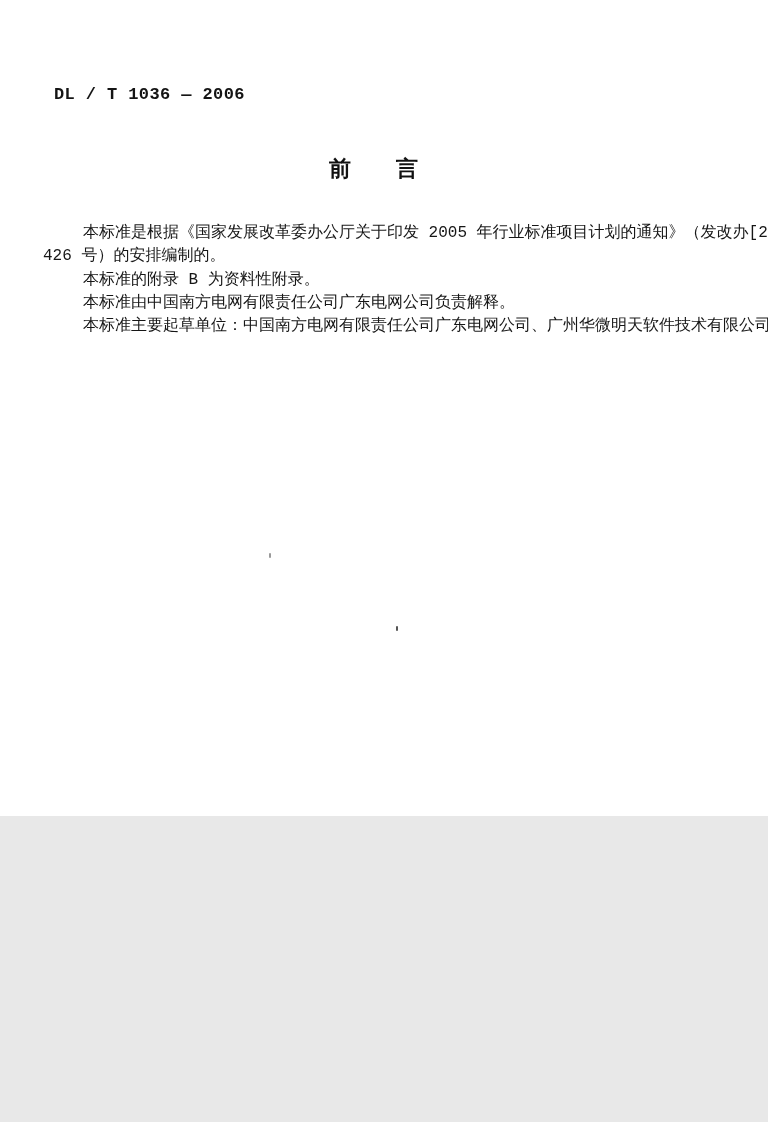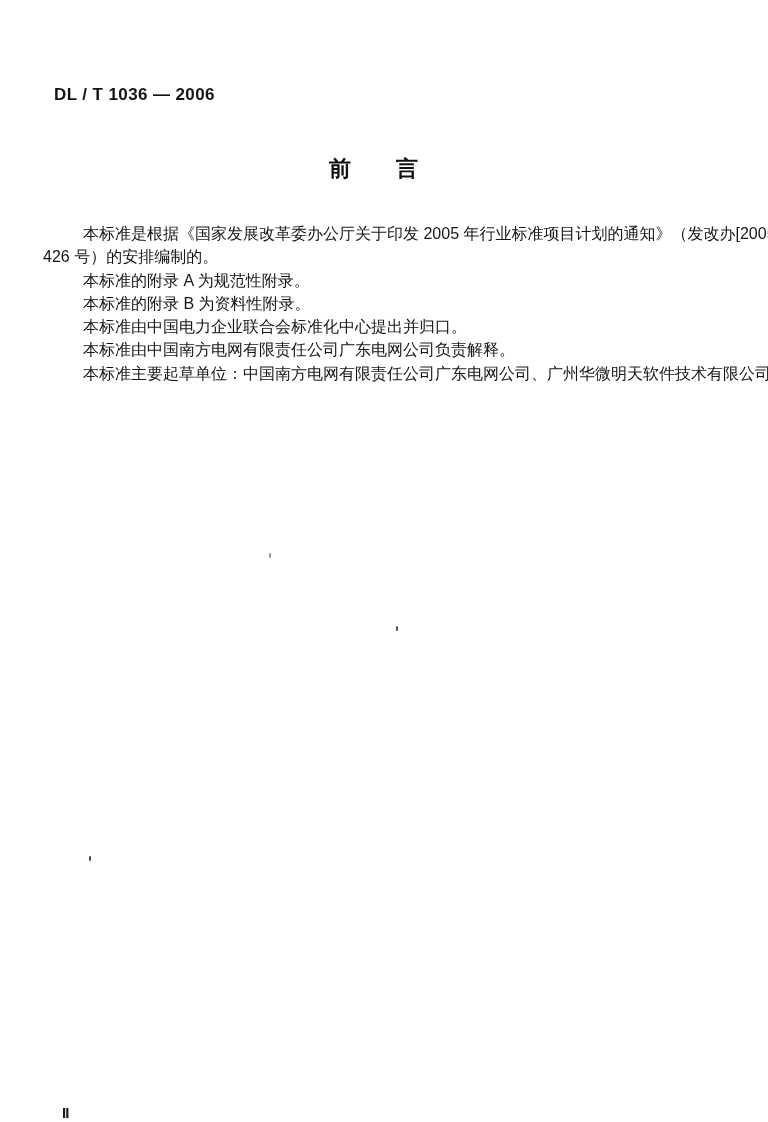--- a/index.html
+++ b/index.html
@@ -10,11 +10,11 @@
   .page {
     position: relative;
     width: 768px;
-    height: 1122px;
+    height: 816px;
     margin: 0 auto;
     background: #ffffff;
     overflow: hidden;
-    font-family: Liberation Sans, sans-serif;
+    font-family: Liberation Mono, monospace;
     color: #1a1a1a;
   }
   .doc-header {

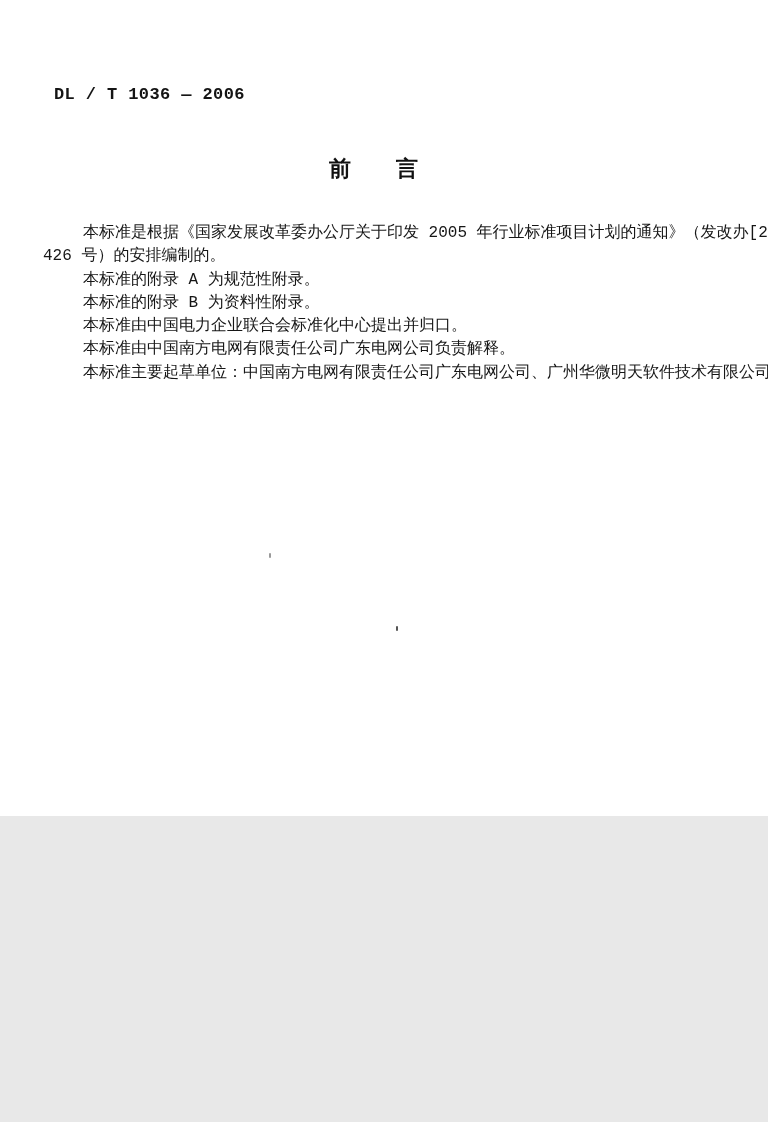--- a/index.html
+++ b/index.html
@@ -86,7 +86,6 @@
   <div class="doc-body">
     <div class="line indent">本标准是根据《国家发展改革委办公厅关于印发 2005 年行业标准项目计划的通知》（发改办[2005]</div>
     <div class="line">426 号）的安排编制的。</div>
-    <div class="line indent">本标准的附录 A 为规范性附录。</div>
     <div class="line indent">本标准的附录 B 为资料性附录。</div>
     <div class="line indent">本标准由中国电力企业联合会标准化中心提出并归口。</div>
     <div class="line indent">本标准由中国南方电网有限责任公司广东电网公司负责解释。</div>

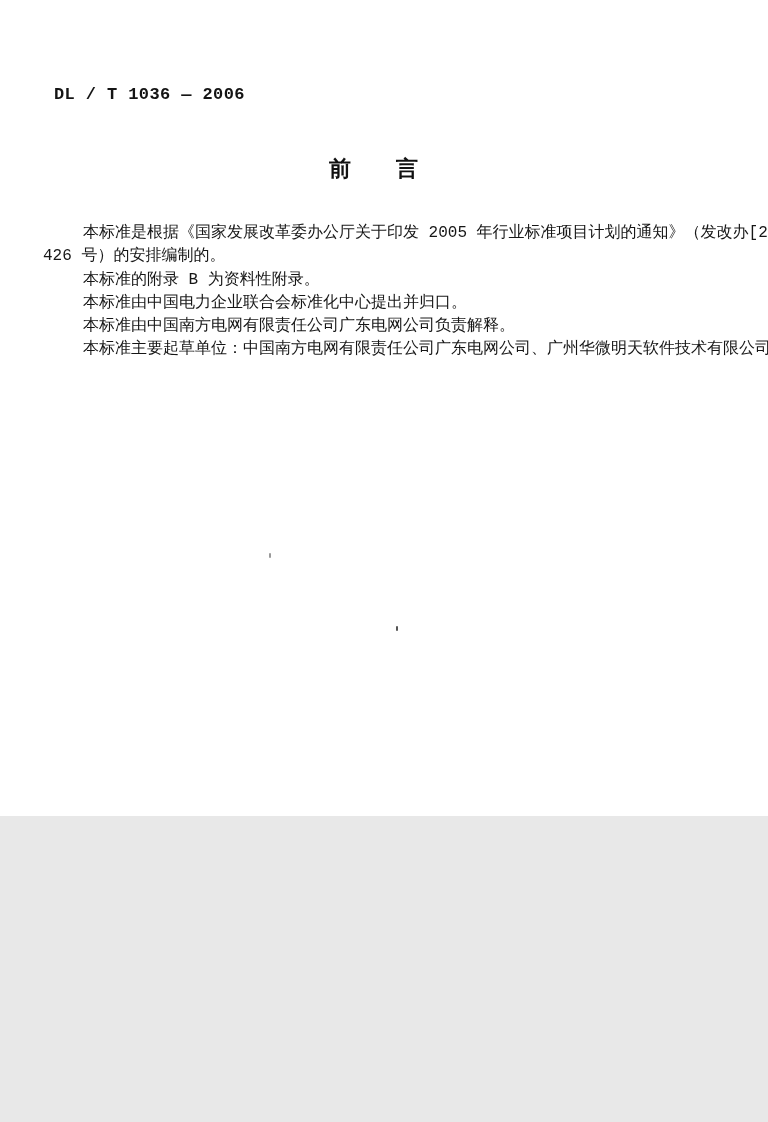--- a/index.html
+++ b/index.html
@@ -87,7 +87,6 @@
     <div class="line indent">本标准是根据《国家发展改革委办公厅关于印发 2005 年行业标准项目计划的通知》（发改办[2005]</div>
     <div class="line">426 号）的安排编制的。</div>
     <div class="line indent">本标准的附录 B 为资料性附录。</div>
-    <div class="line indent">本标准由中国电力企业联合会标准化中心提出并归口。</div>
     <div class="line indent">本标准由中国南方电网有限责任公司广东电网公司负责解释。</div>
     <div class="line indent">本标准主要起草单位：中国南方电网有限责任公司广东电网公司、广州华微明天软件技术有限公司。</div>
   </div>

